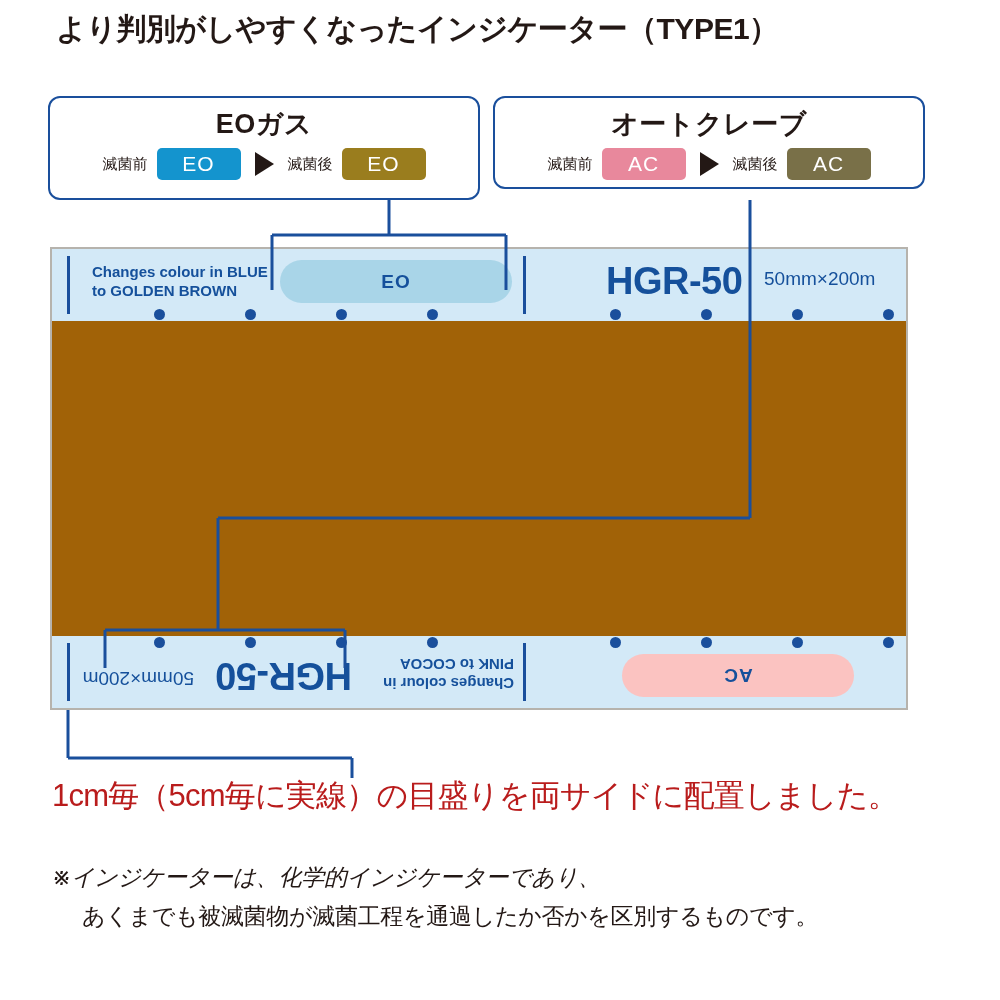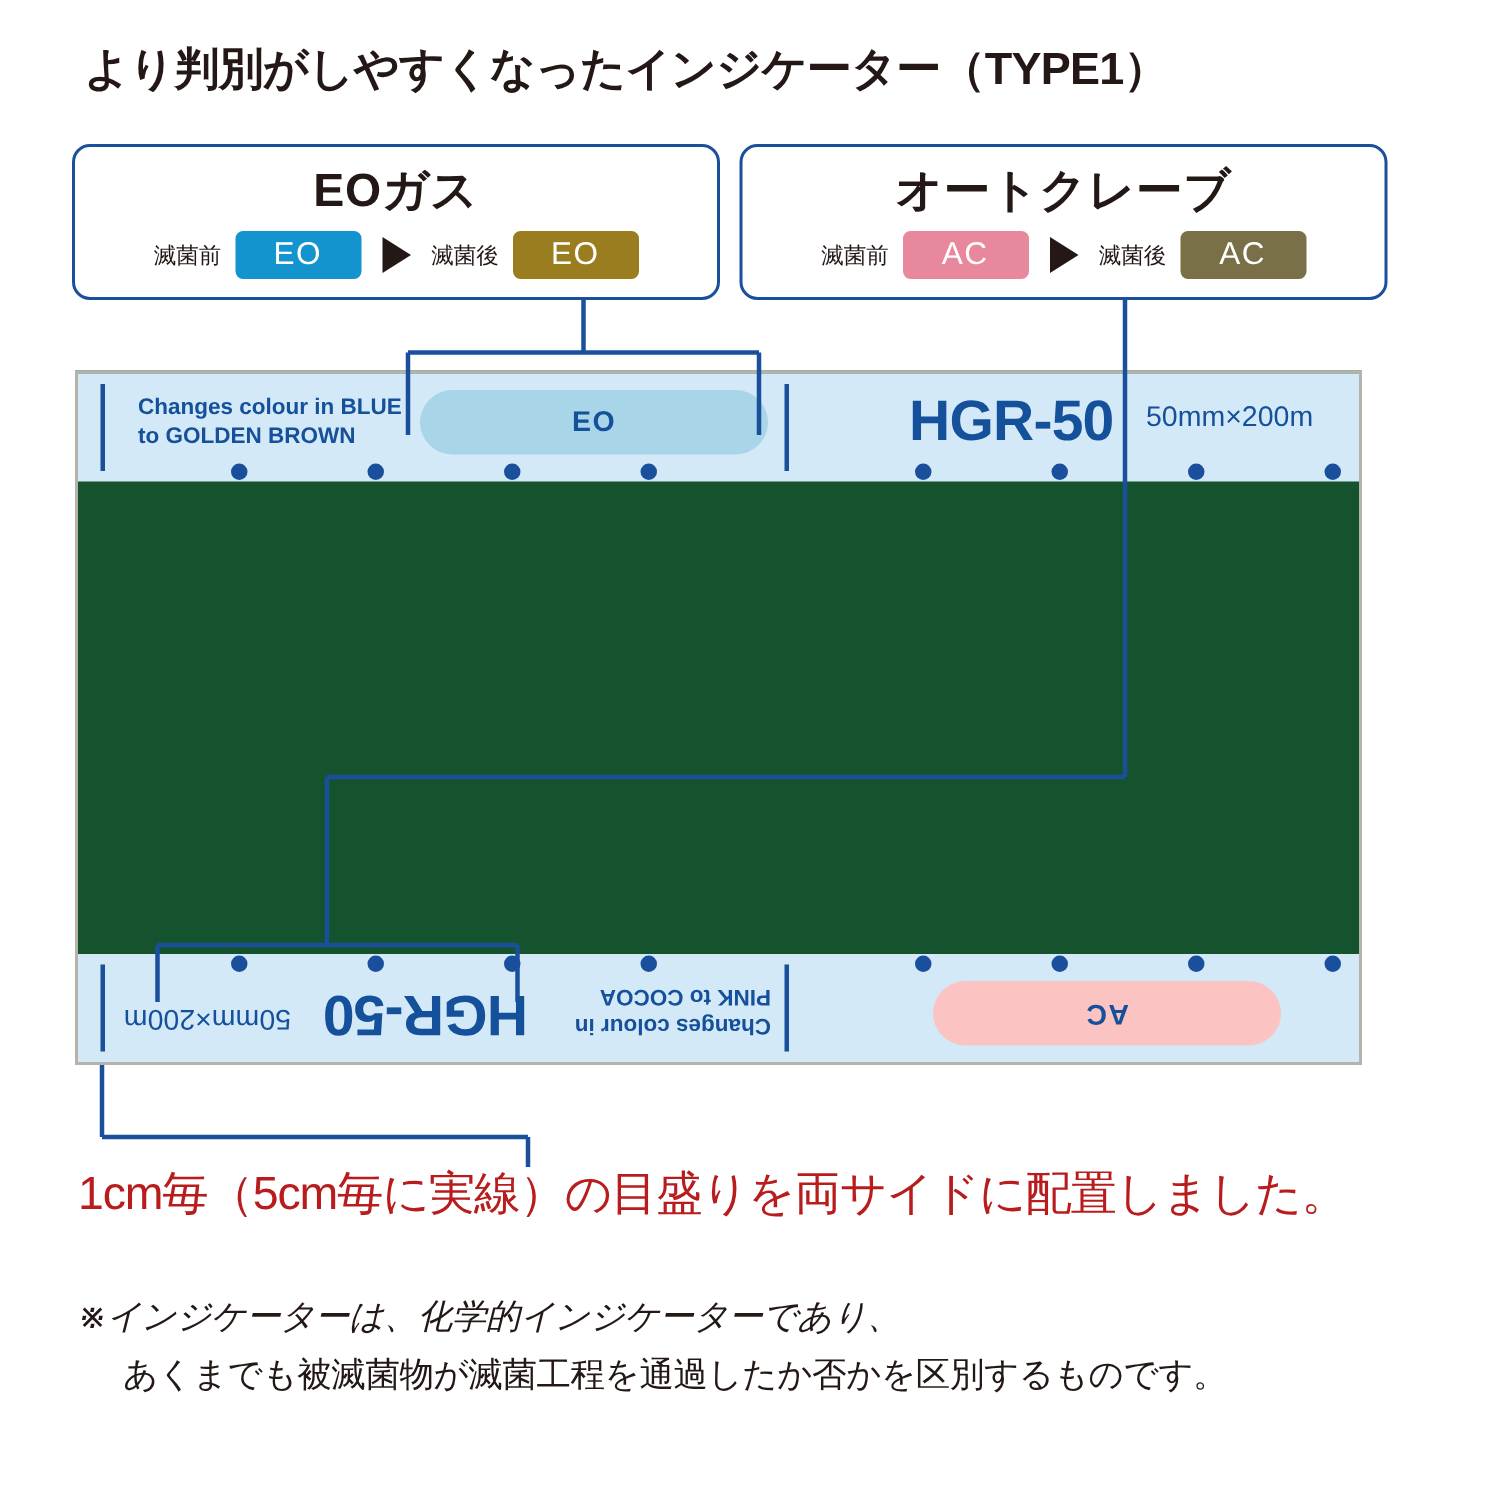--- a/index.html
+++ b/index.html
@@ -15,7 +15,7 @@
 
   
   .page-title{
-    position:absolute;left:56px;top:26px;
+    position:absolute;left:56px;top:9px;
     font-size:30px;font-weight:700;letter-spacing:-0.5px;
     color:#231815;white-space:nowrap;
   }

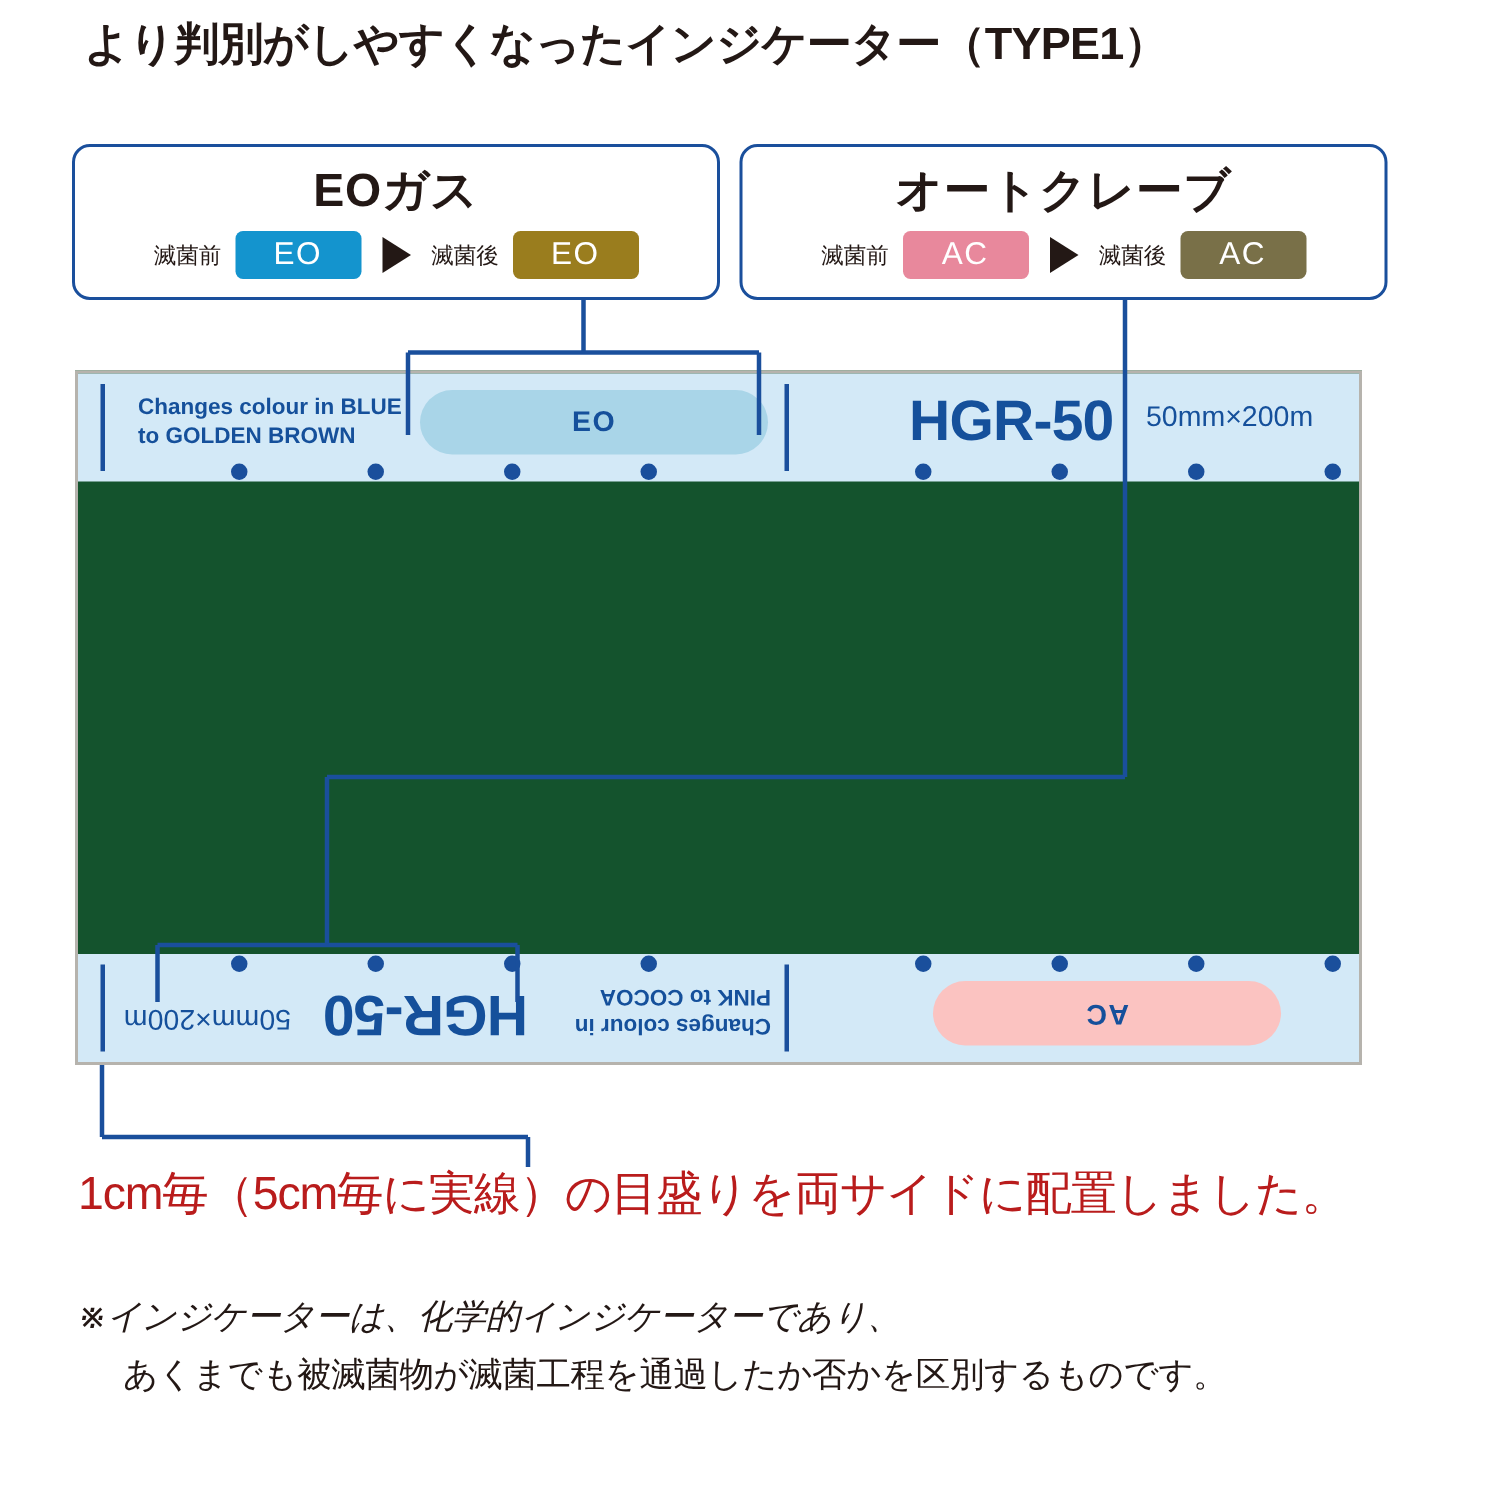--- a/index.html
+++ b/index.html
@@ -32,7 +32,7 @@
   #legend-ac{left:493px;top:96px;width:432px;height:104px;}
   .legend-title{
     text-align:center;
-    font-size:31px;font-weight:700;
+    font-size:27px;font-weight:700;
     color:#231815;
     margin-top:8px;
     letter-spacing:0.5px;

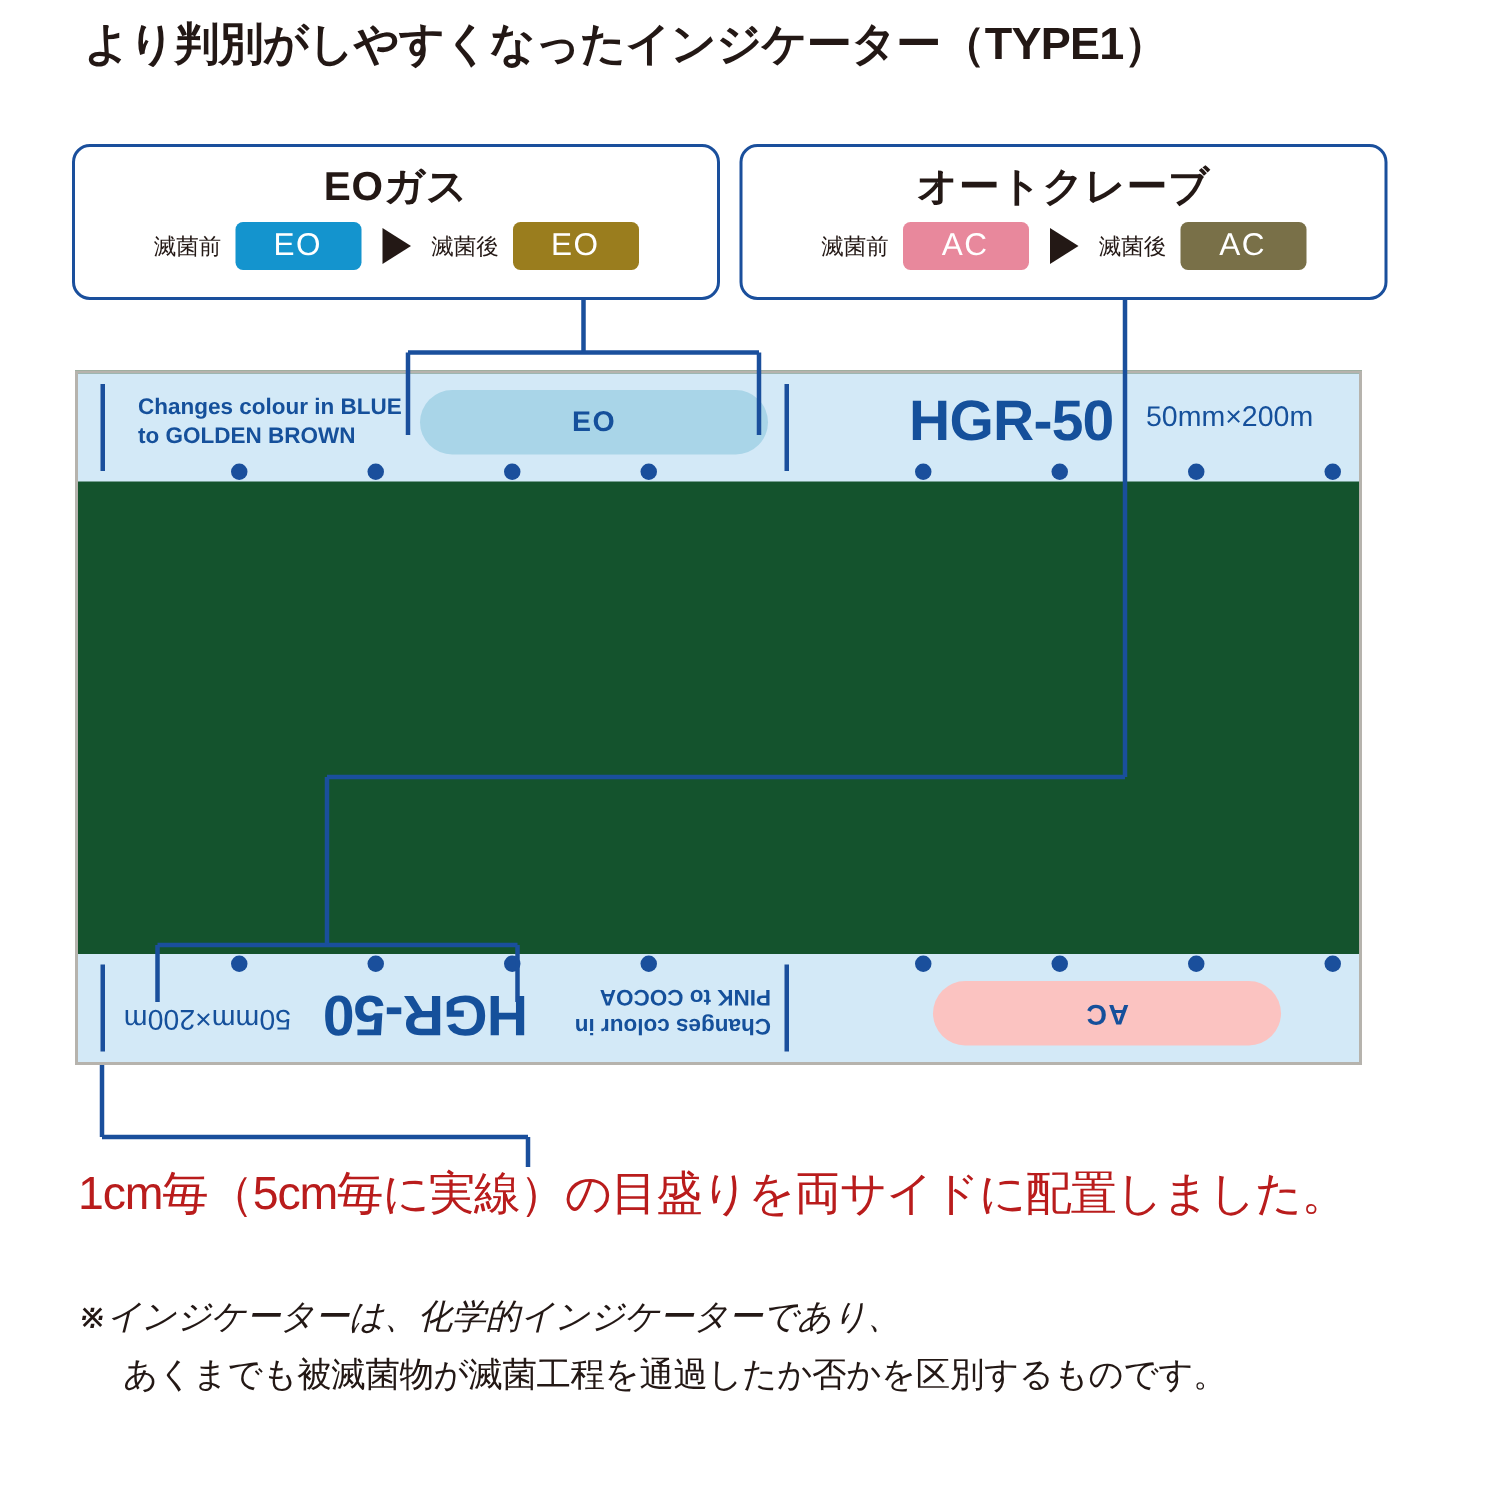--- a/index.html
+++ b/index.html
@@ -29,7 +29,7 @@
     box-sizing:border-box;
   }
   #legend-eo{left:48px;top:96px;width:432px;height:104px;}
-  #legend-ac{left:493px;top:96px;width:432px;height:104px;}
+  #legend-ac{left:493px;top:96px;width:432px;height:93px;}
   .legend-title{
     text-align:center;
     font-size:27px;font-weight:700;

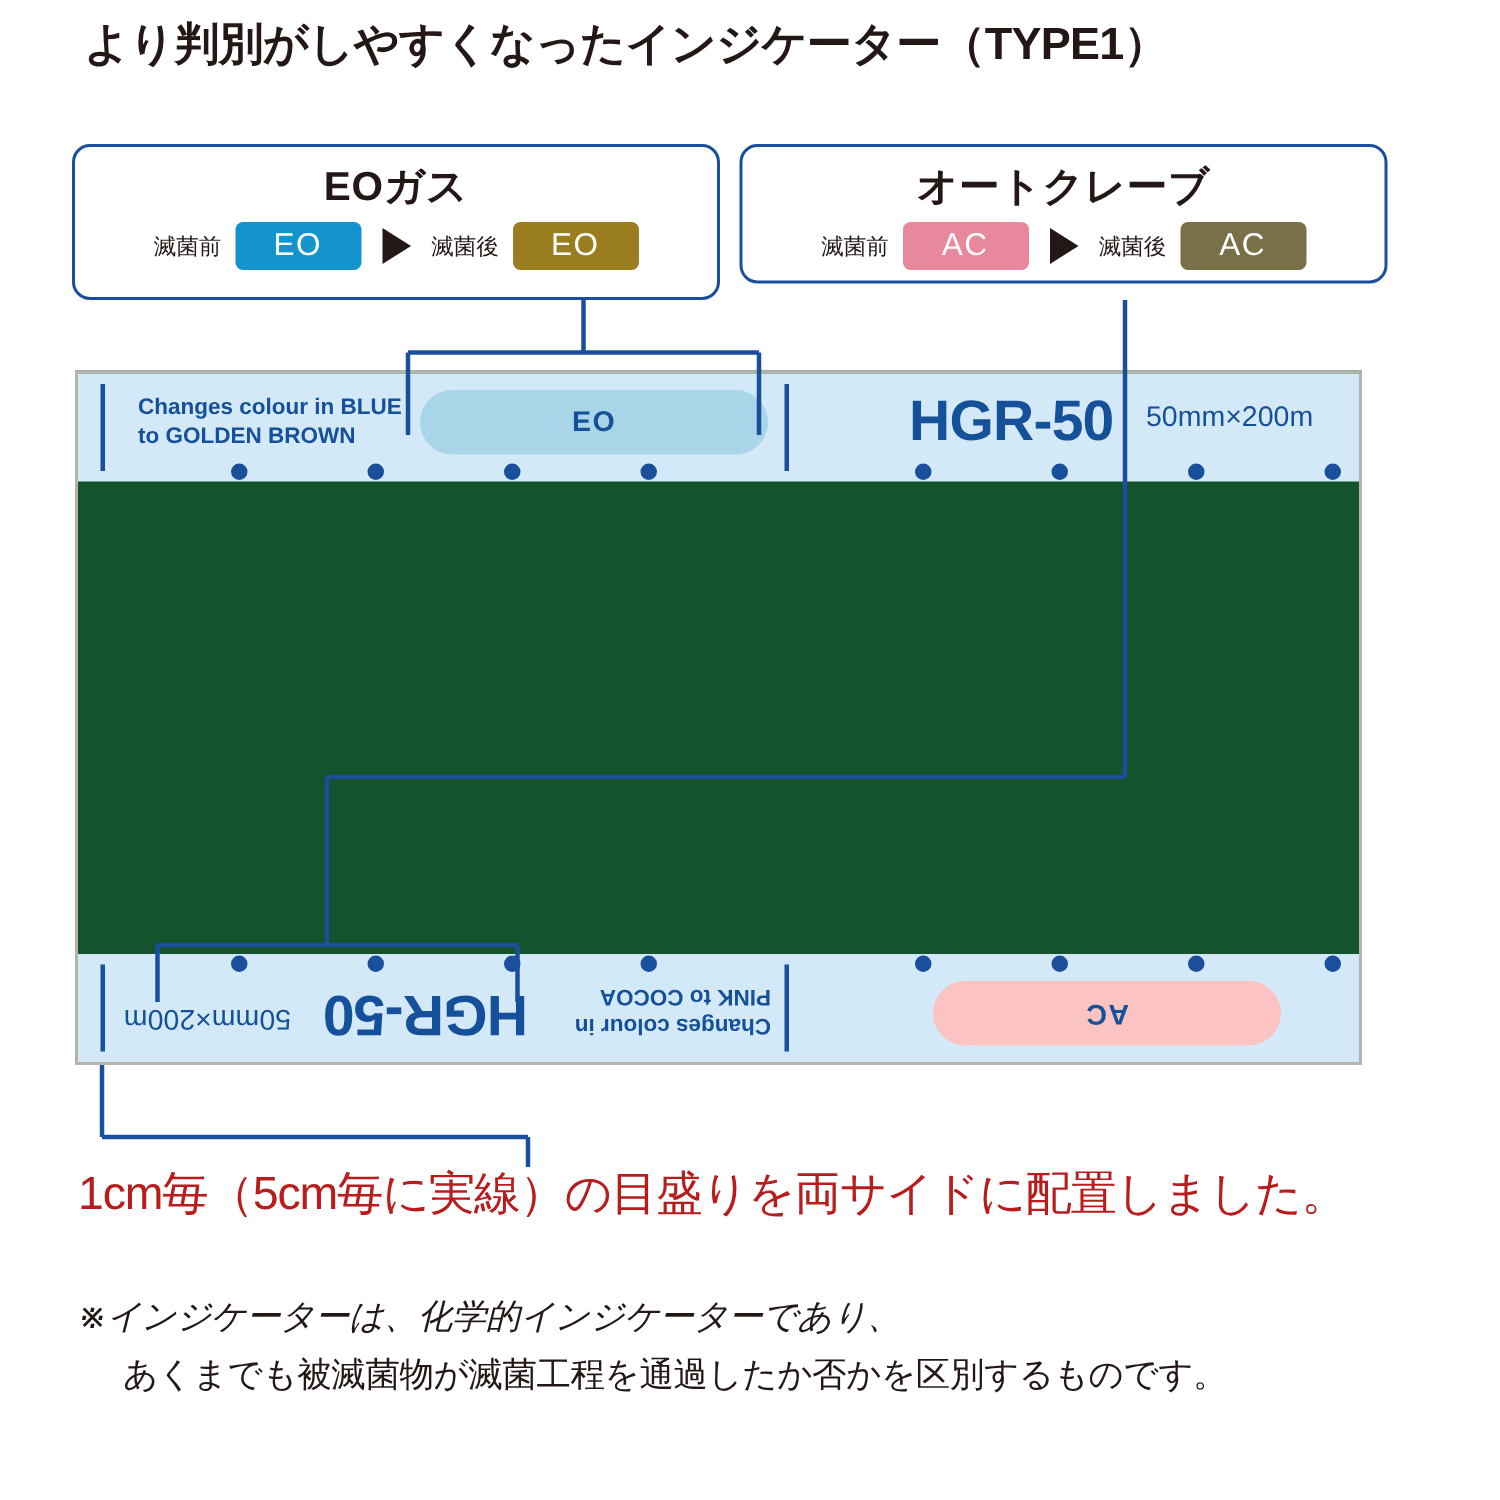--- a/index.html
+++ b/index.html
@@ -58,7 +58,7 @@
   
   .panel{
     position:absolute;left:50px;top:247px;width:858px;height:463px;
-    background:#14532d;
+    background:#a16207;
     border:2px solid #b6b3ad;
     box-sizing:border-box;
   }

